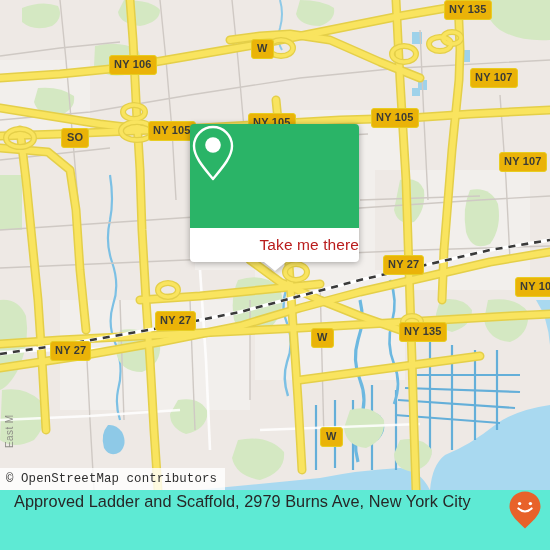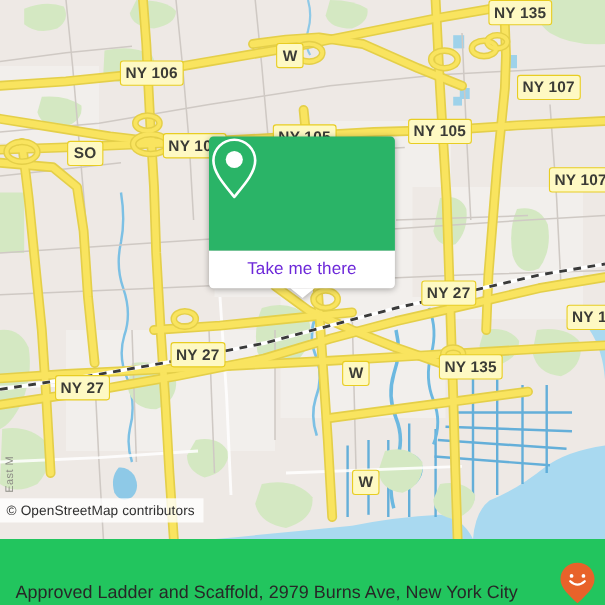--- a/index.html
+++ b/index.html
@@ -23,11 +23,11 @@
   
   .shield {
     position: absolute;
-    background: #fef9c3;
+    background: #eab308;
     border: 1.4px solid #e8cd22;
     border-radius: 3px;
     color: #3b3b36;
-    font-size: 14px;
+    font-size: 11px;
     font-weight: bold;
     letter-spacing: .2px;
     line-height: 1;

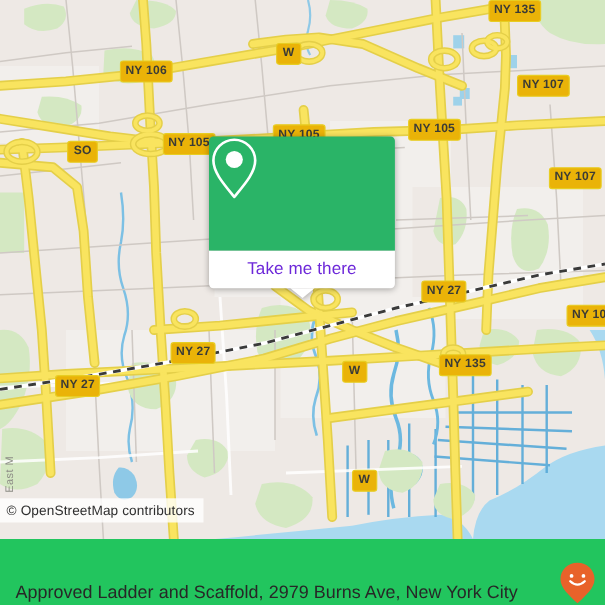--- a/index.html
+++ b/index.html
@@ -79,8 +79,8 @@
     height: 34px;
     background: #ffffff;
     border-radius: 0 0 4px 4px;
-    display: flex; align-items: center; justify-content: center;
-    color: #6d28d9;
+    display: flex; align-items: center; justify-content: flex-end;
+    color: #b91c1c;
     font-size: 15.5px;
     letter-spacing: .1px;
     font-family: "Liberation Sans", sans-serif;

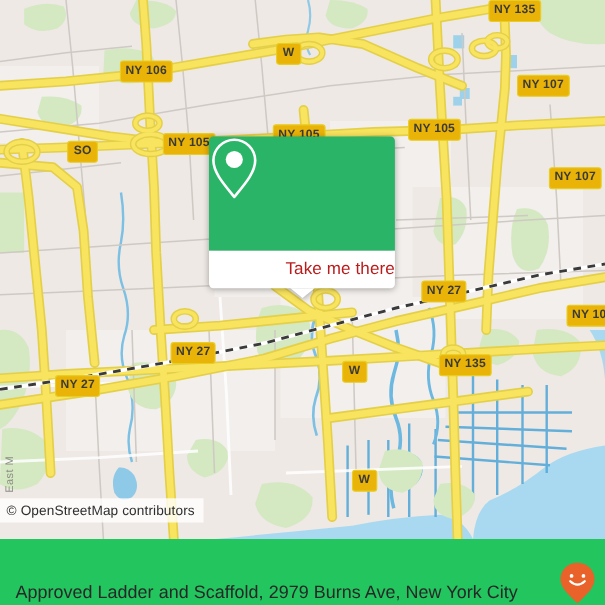--- a/index.html
+++ b/index.html
@@ -50,7 +50,7 @@
   
   #attrib {
     position: absolute;
-    left: 0; bottom: 15px;
+    left: 0; bottom: 0;
     height: 22px;
     padding: 0 8px 0 6px;
     display: flex; align-items: center;
@@ -59,7 +59,7 @@
     font-size: 12.4px;
     letter-spacing: .1px;
     white-space: nowrap;
-    font-family: Liberation Sans, sans-serif;
+    font-family: Liberation Mono, monospace;
   }
 
   

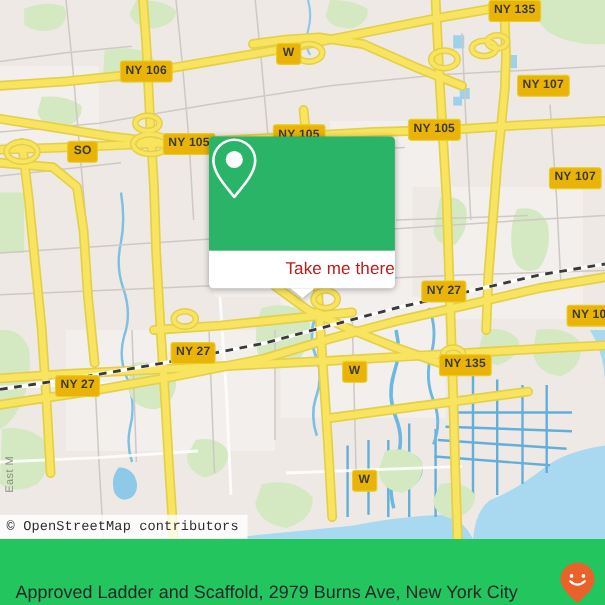--- a/index.html
+++ b/index.html
@@ -100,8 +100,8 @@
     position: absolute;
     left: 0; top: 490px;
     width: 550px; height: 60px;
-    background: #22c55e;
-    display: flex; align-items: flex-end;
+    background: #5eead4;
+    display: flex; align-items: flex-start;
     padding: 0 8px 0 14px;
   }
   #footer-title {

